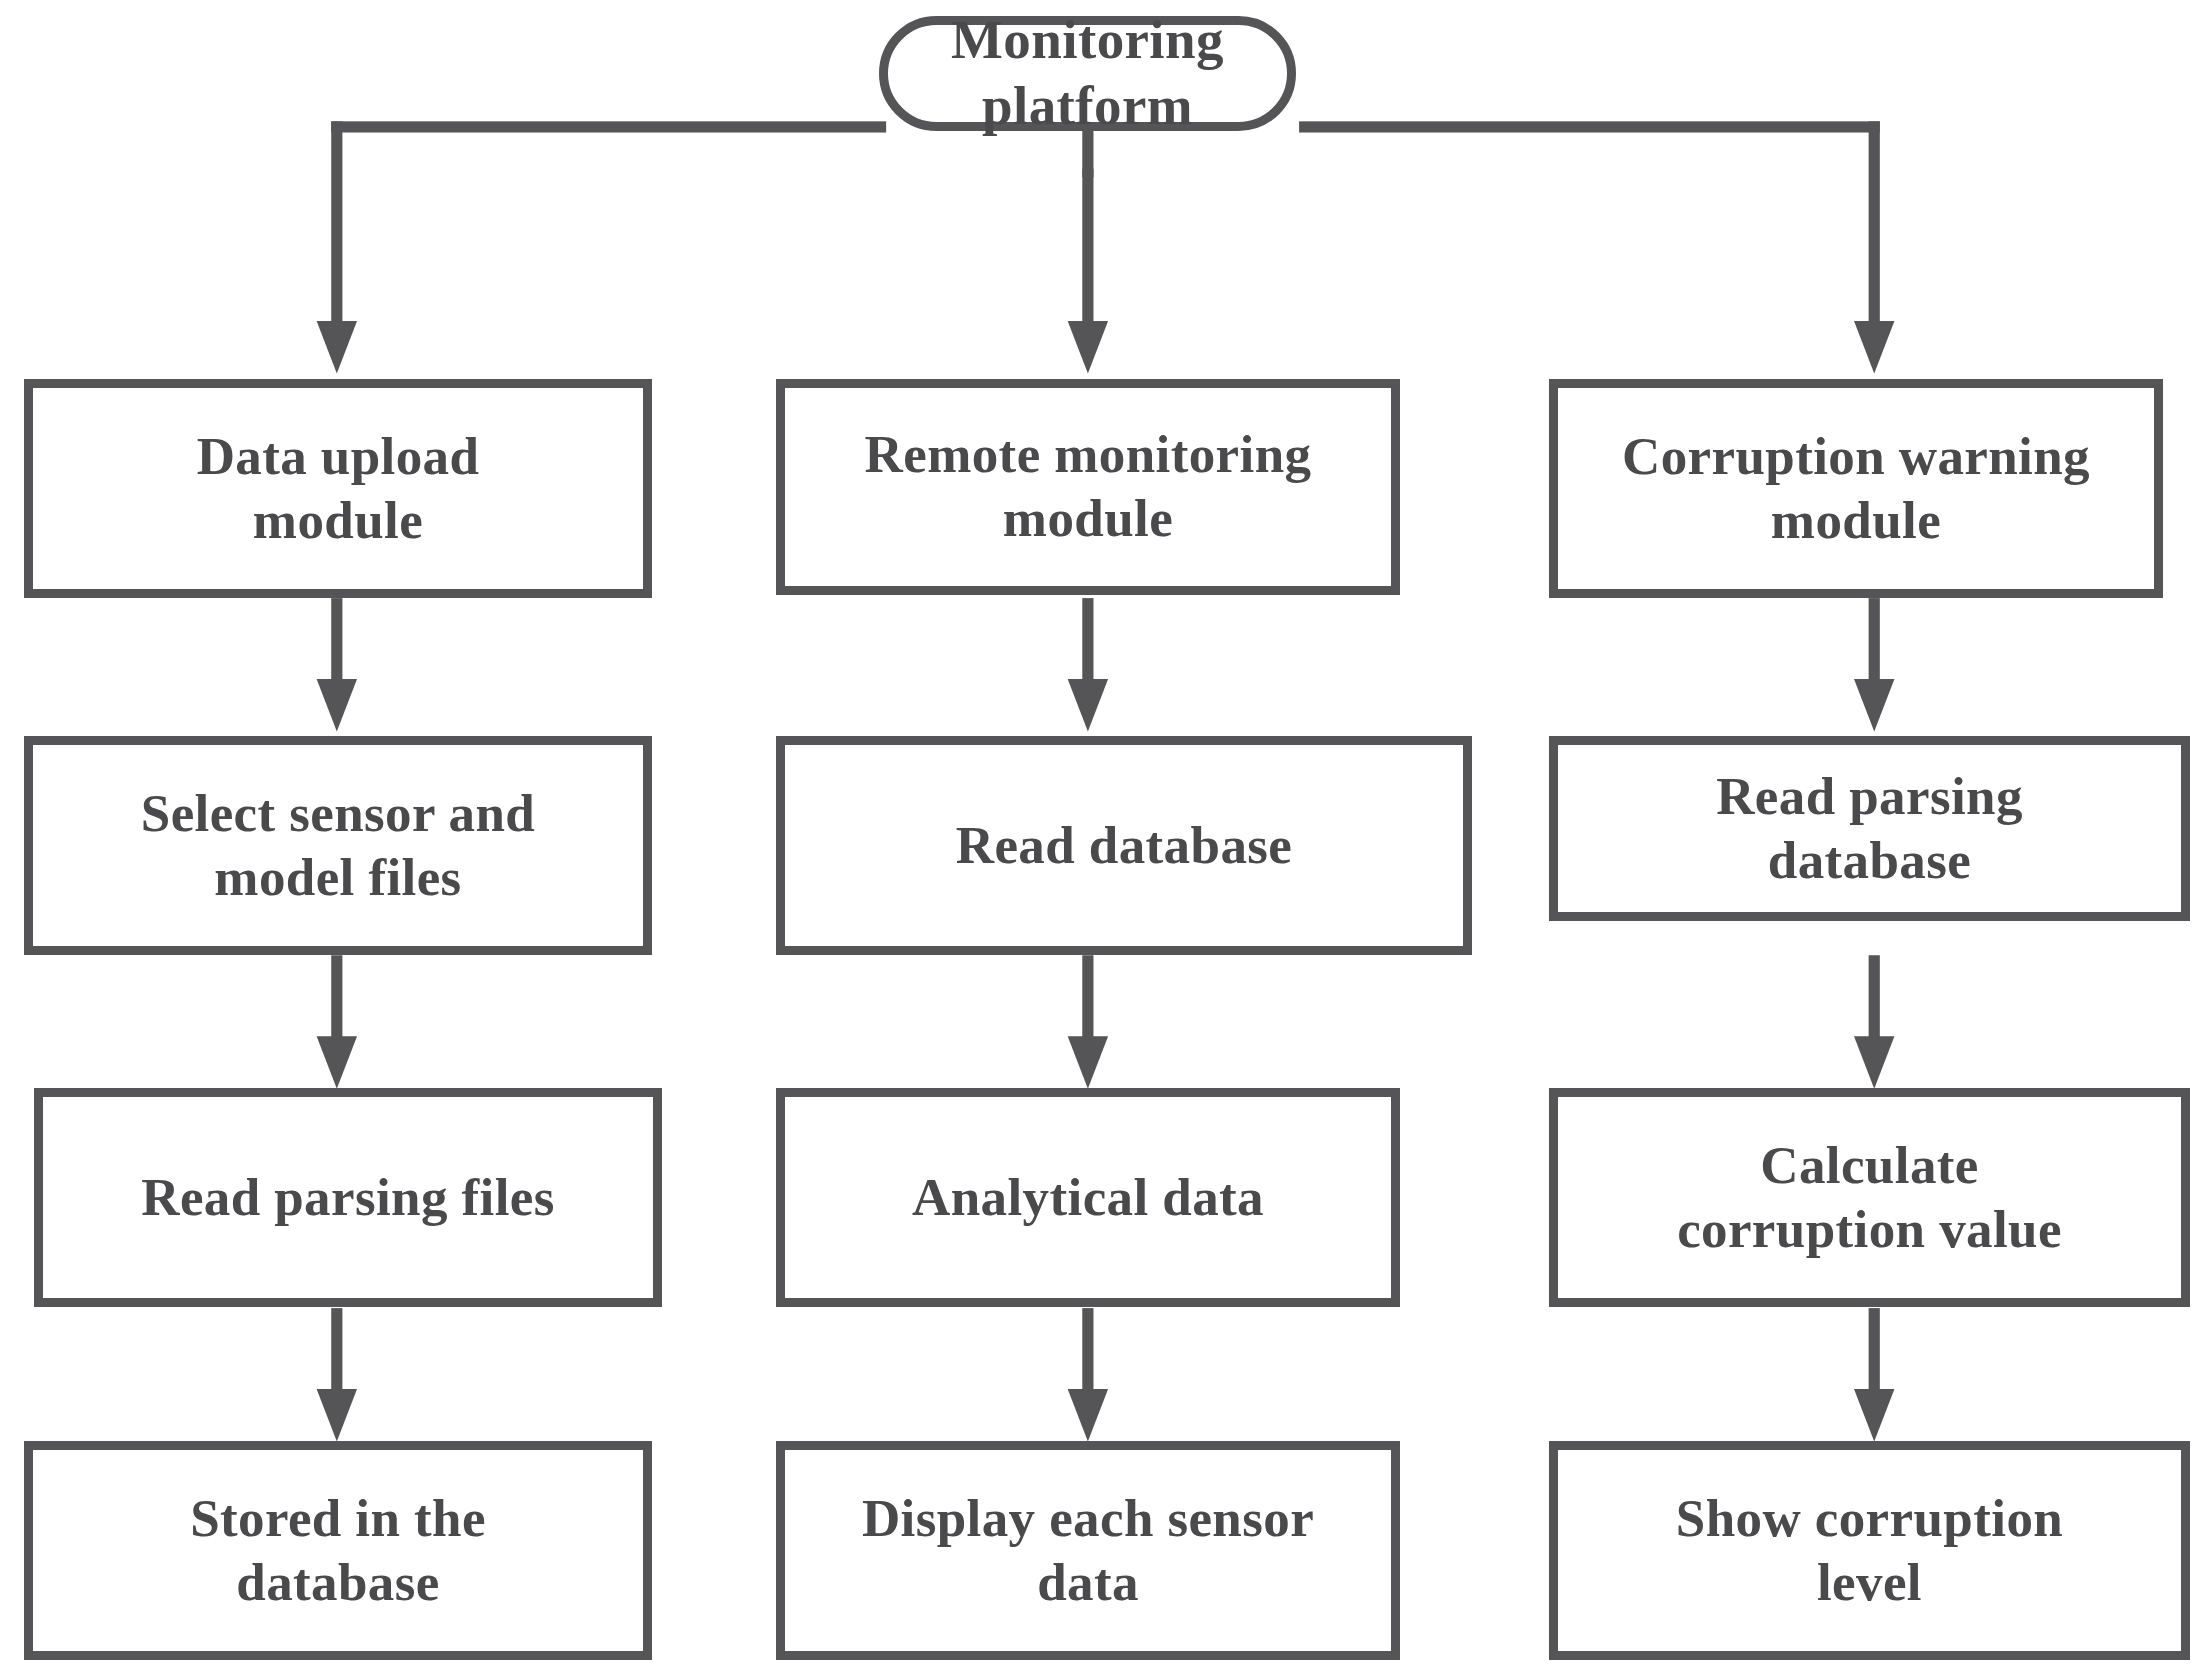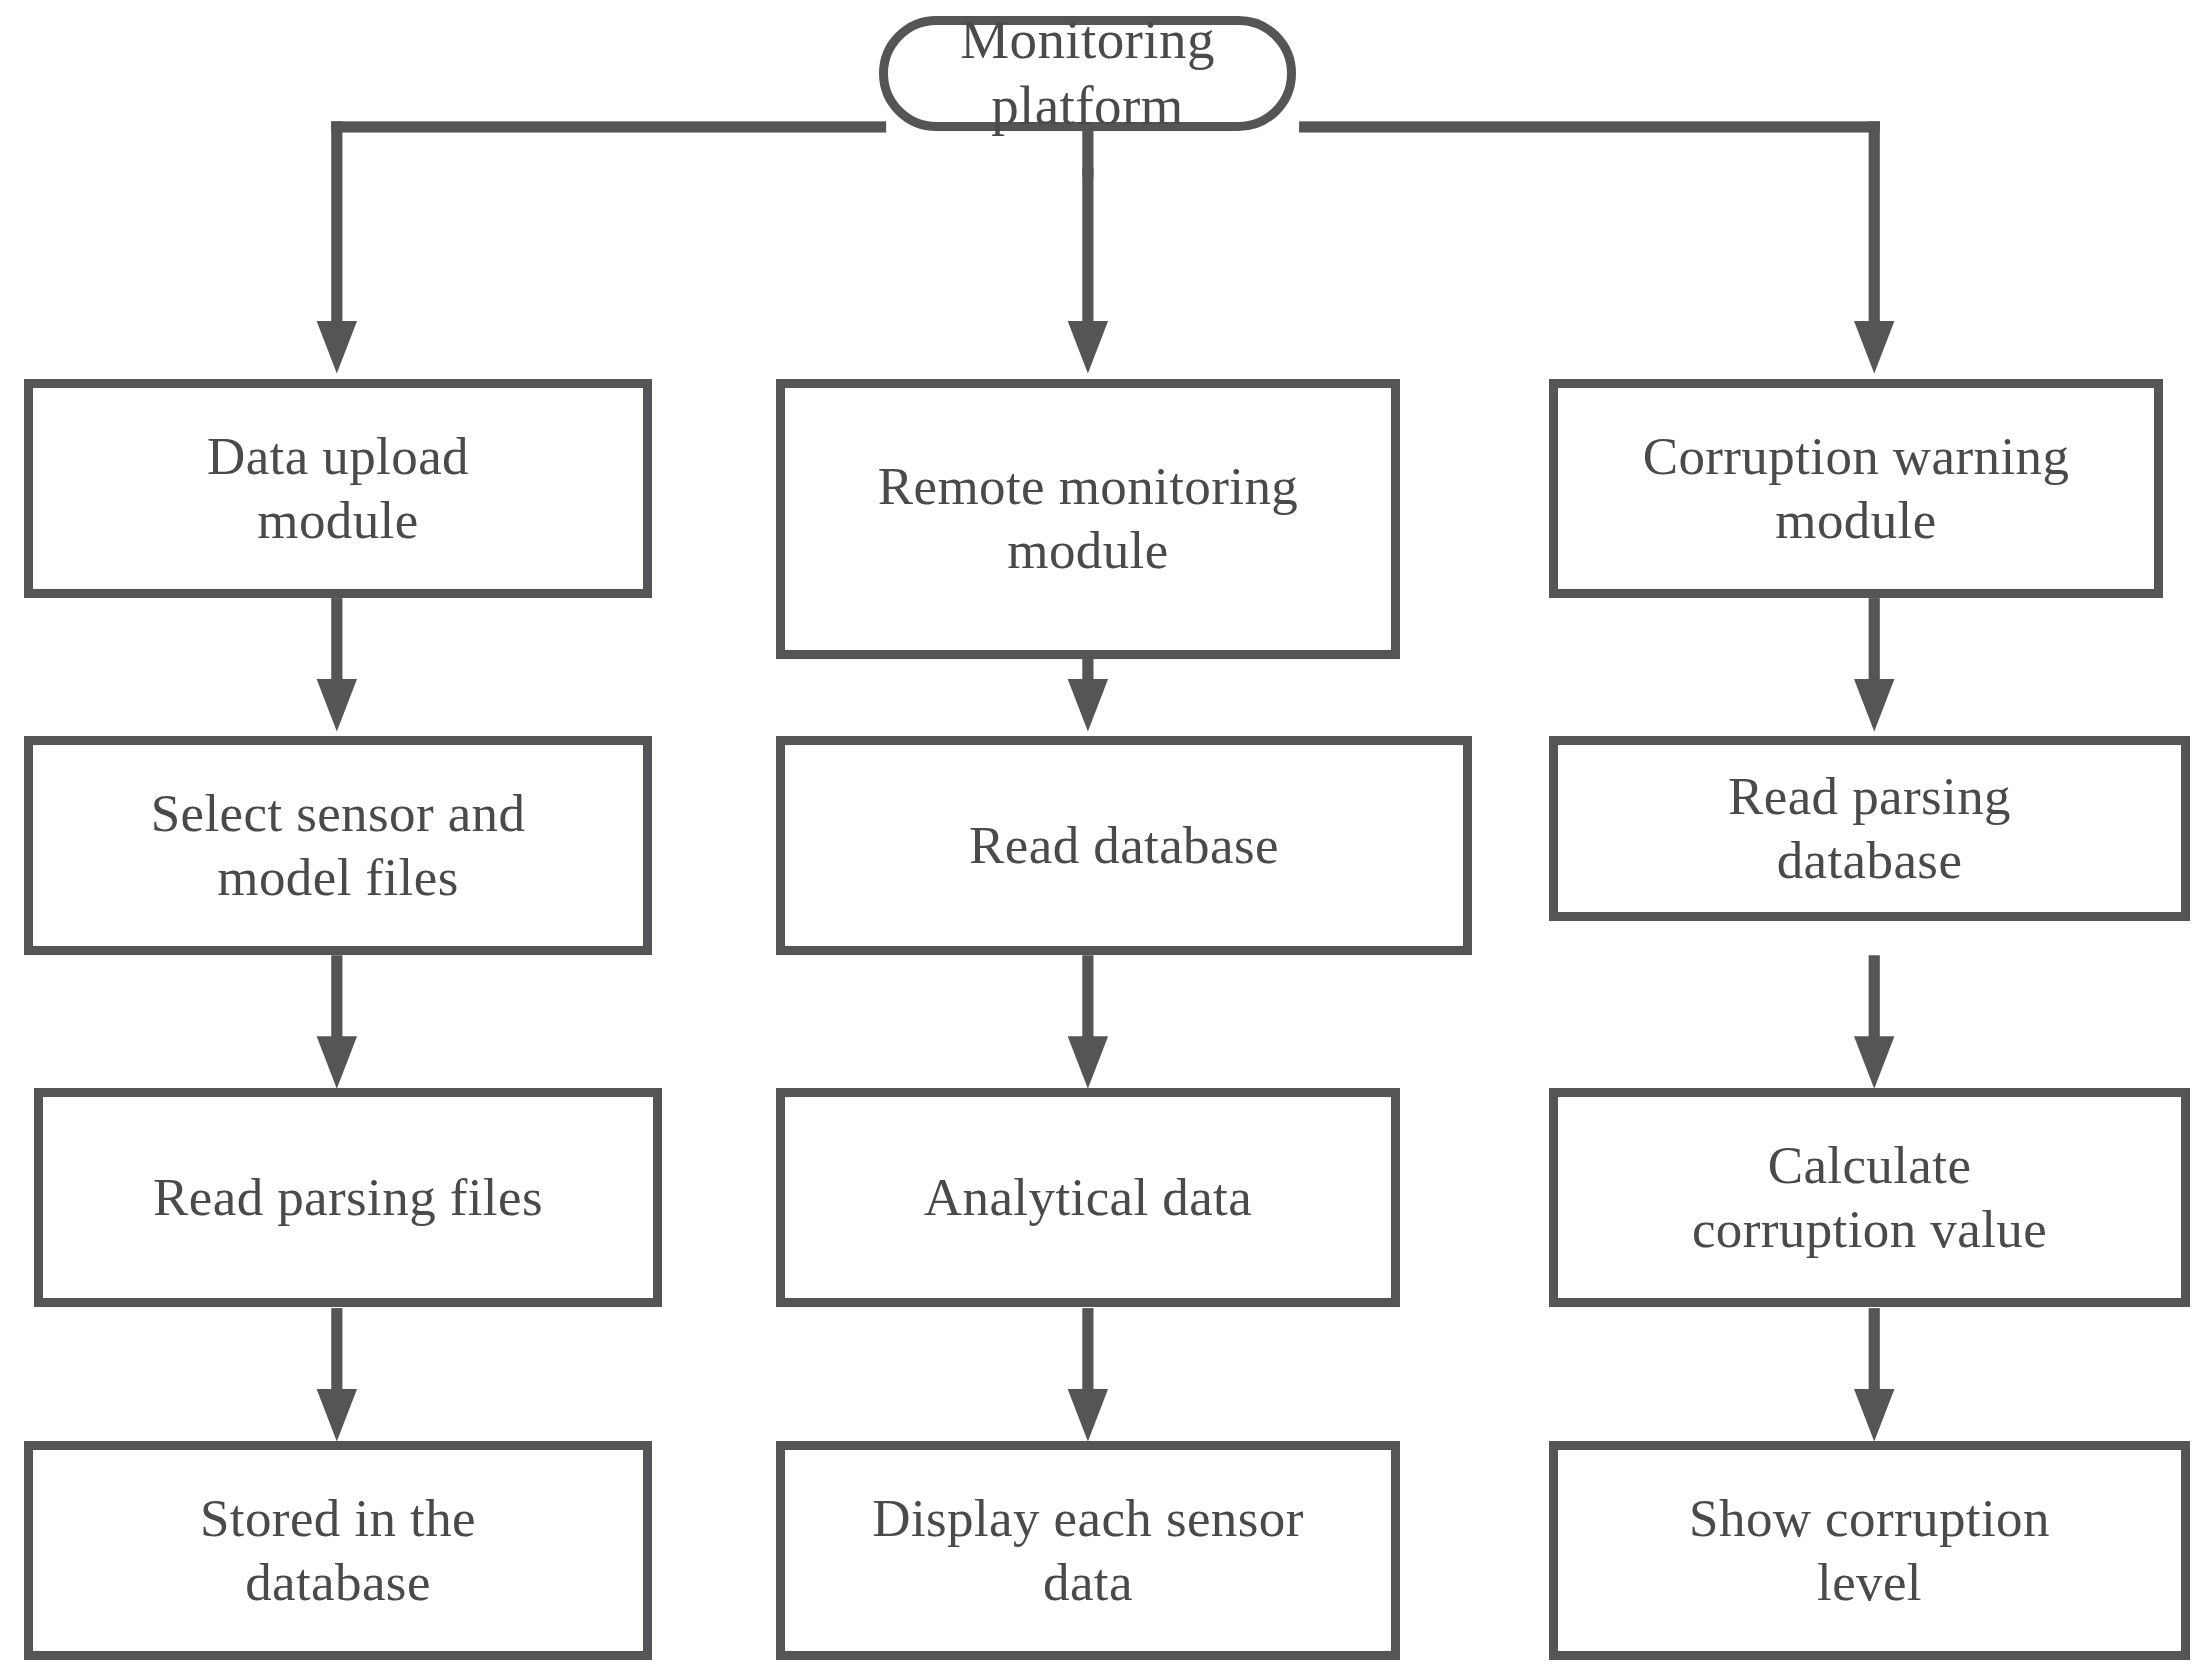--- a/index.html
+++ b/index.html
@@ -36,7 +36,7 @@
     justify-content: center;
     text-align: center;
     color: #4a4a4c;
-    font-weight: normal;
+    font-weight: bold;
     font-size: 53px;
     line-height: 1.20;
     letter-spacing: 0.4px;

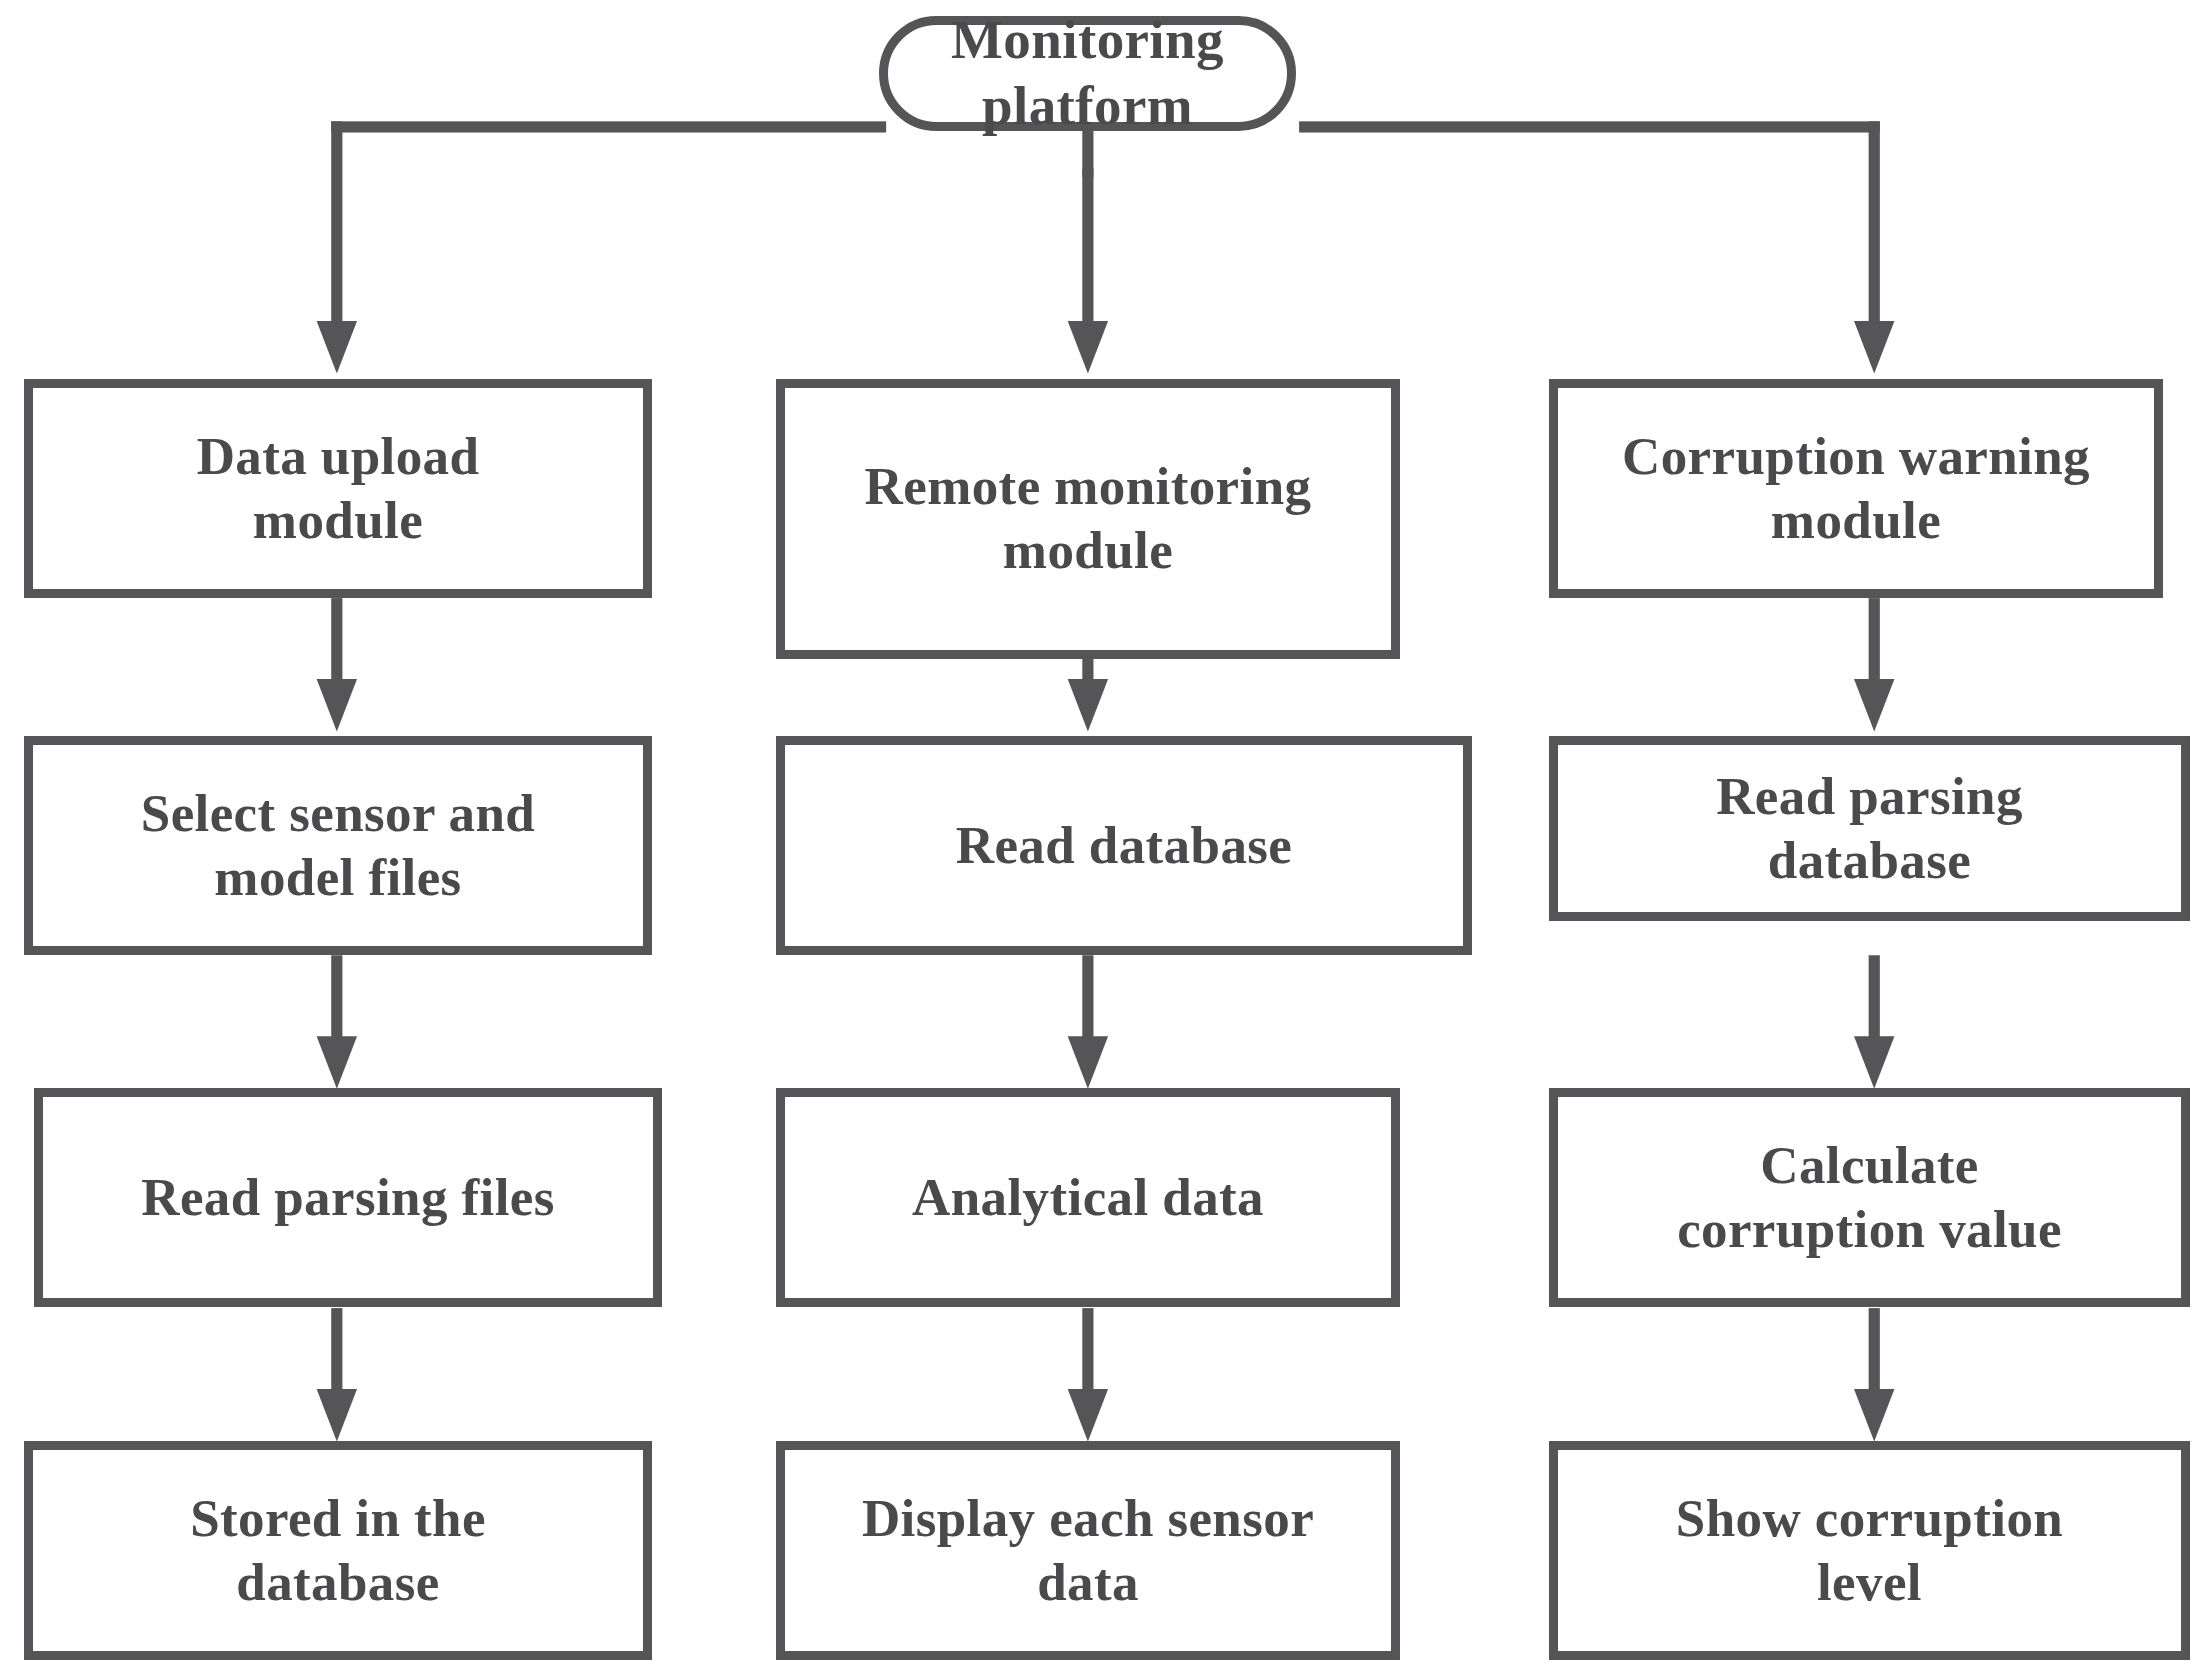--- a/index.html
+++ b/index.html
@@ -124,7 +124,7 @@
 database</span>
   </div>
 
-  <div class="node" style="left:776px; top:379px; width:624px; height:280px;">
+  <div class="node" style="left:776px; top:379px; width:624px; height:216px;">
     <span class="label">Remote monitoring
 module</span>
   </div>

